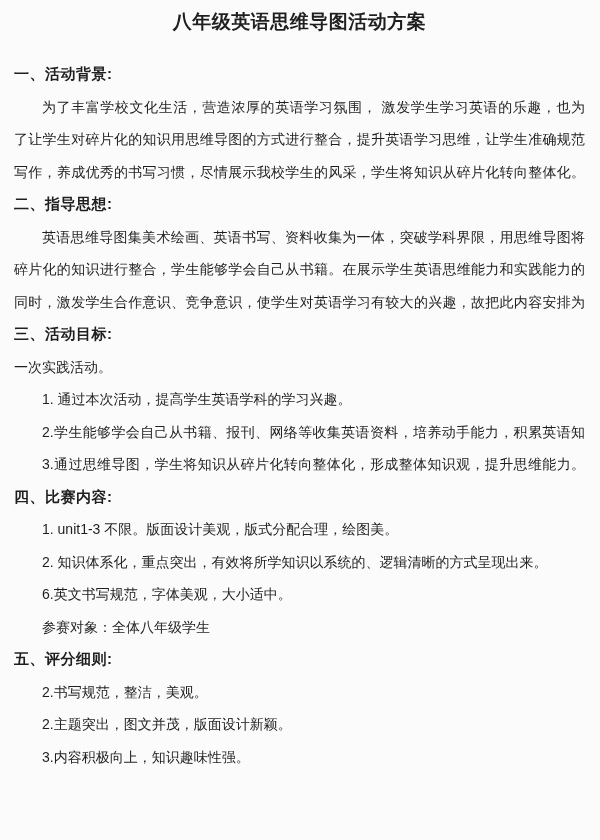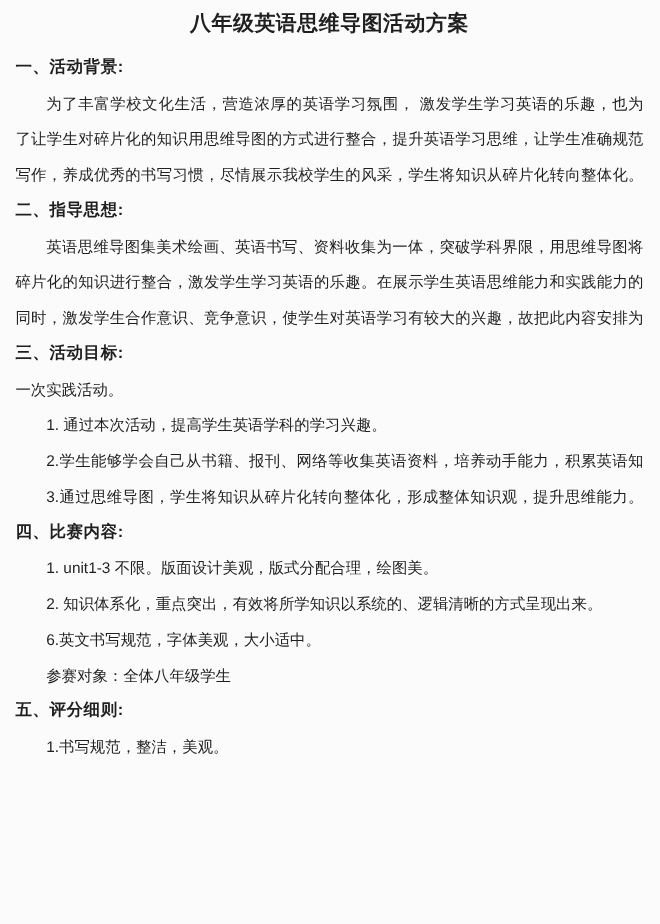--- a/index.html
+++ b/index.html
@@ -27,7 +27,7 @@
     letter-spacing: 0.5px;
   }
   .lines {
-    margin-top: 11px;
+    margin-top: 24px;
   }
   .line {
     font-size: 14px;

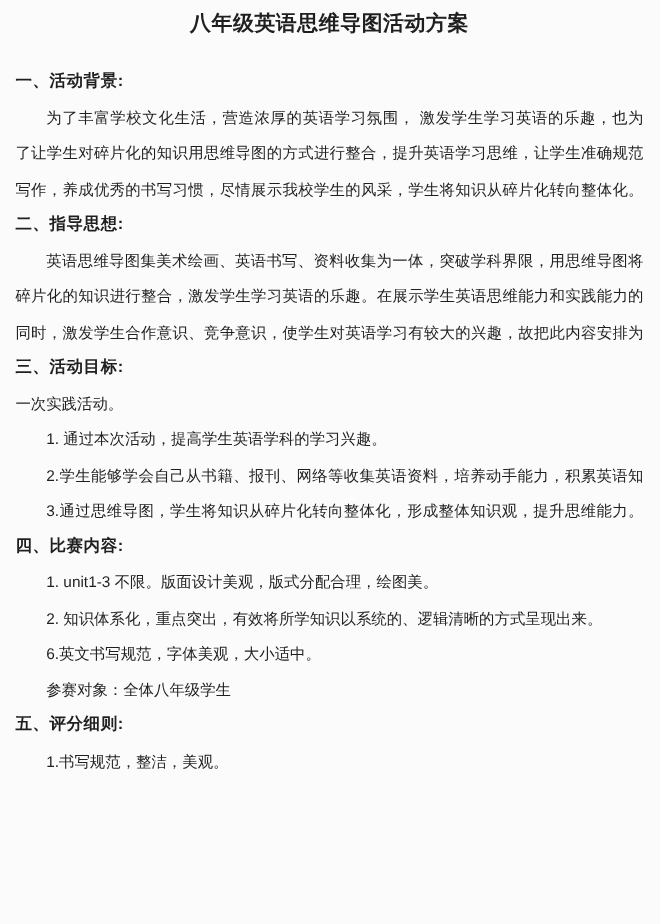--- a/index.html
+++ b/index.html
@@ -63,7 +63,7 @@
 
     <div class="line heading">二、指导思想:</div>
     <div class="line indent full">英语思维导图集美术绘画、英语书写、资料收集为一体，突破学科界限，用思维导图将</div>
-    <div class="line full">碎片化的知识进行整合，激发学生学习英语的乐趣。在展示学生英语思维能力和实践能力的</div>
+    <div class="line full">碎片化的知识进行整合，学生能够学会自己从书籍。在展示学生英语思维能力和实践能力的</div>
     <div class="line full">同时，激发学生合作意识、竞争意识，使学生对英语学习有较大的兴趣，故把此内容安排为</div>
     <div class="line heading">三、活动目标:</div>
 

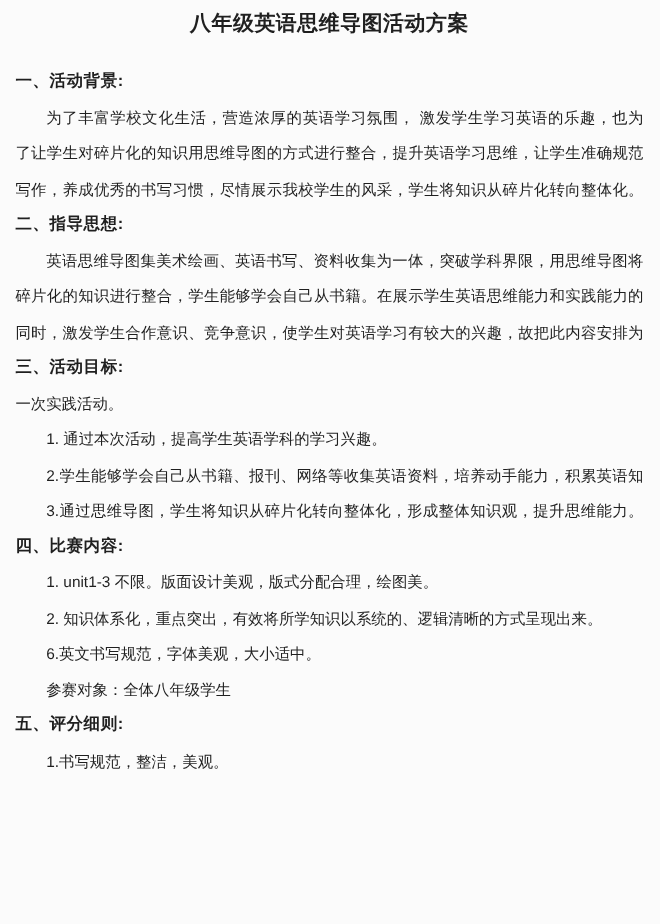--- a/index.html
+++ b/index.html
@@ -79,7 +79,7 @@
     <div class="line indent">参赛对象：全体八年级学生</div>
 
     <div class="line heading">五、评分细则:</div>
-    <div class="line indent">1.书写规范，整洁，美观。</div>
+    <div class="line indent">2.书写规范，整洁，美观。</div>
 
   </div>
 </div>

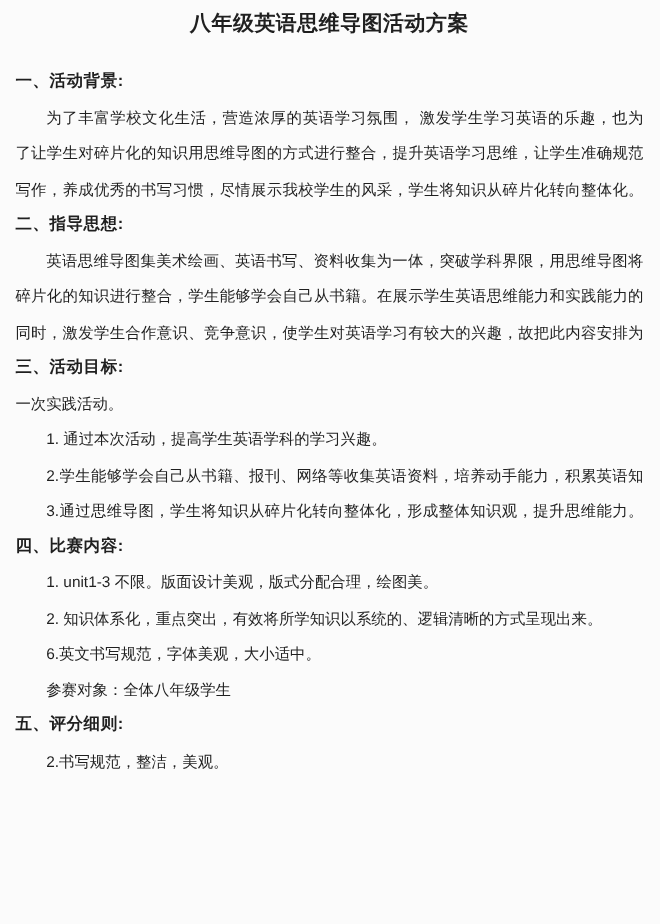--- a/index.html
+++ b/index.html
@@ -80,6 +80,7 @@
 
     <div class="line heading">五、评分细则:</div>
     <div class="line indent">2.书写规范，整洁，美观。</div>
+    <div class="line indent">2.主题突出，图文并茂，版面设计新颖。</div>
 
   </div>
 </div>

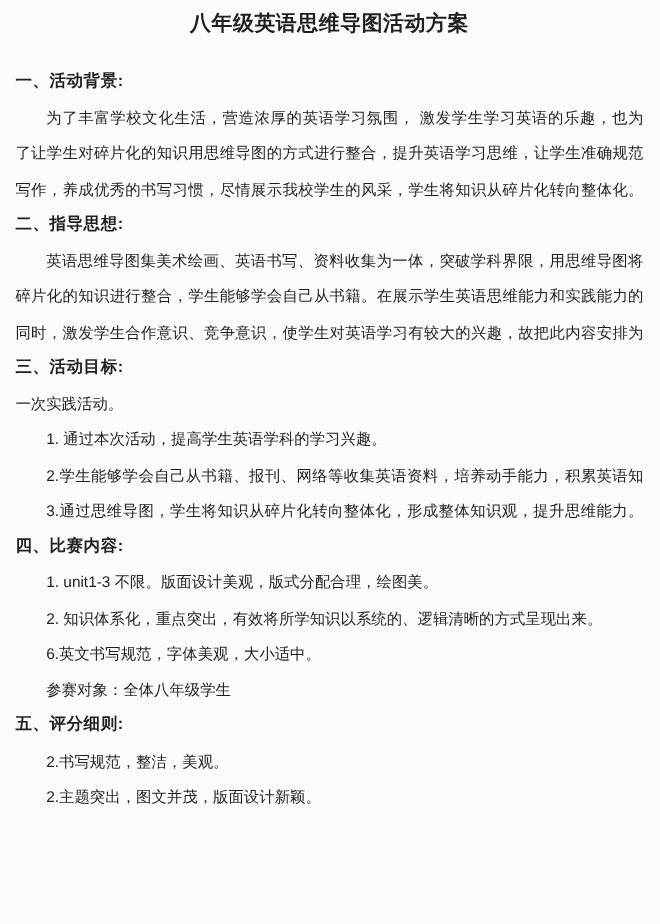--- a/index.html
+++ b/index.html
@@ -81,6 +81,7 @@
     <div class="line heading">五、评分细则:</div>
     <div class="line indent">2.书写规范，整洁，美观。</div>
     <div class="line indent">2.主题突出，图文并茂，版面设计新颖。</div>
+    <div class="line indent">3.内容积极向上，知识趣味性强。</div>
 
   </div>
 </div>

